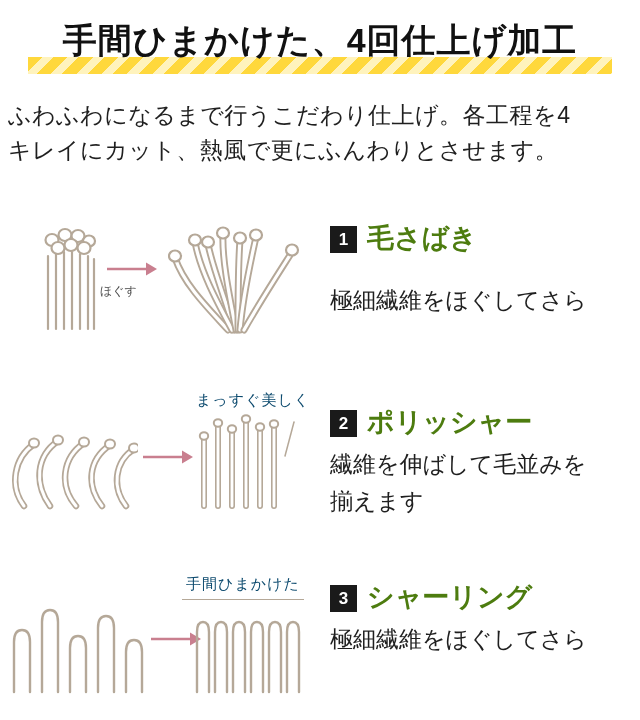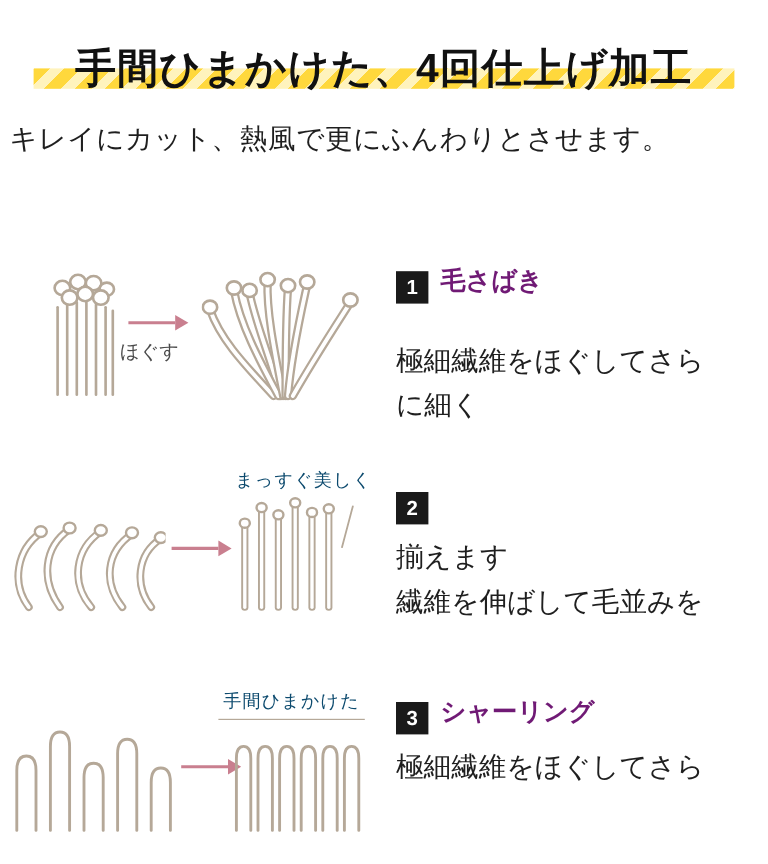--- a/index.html
+++ b/index.html
@@ -7,7 +7,7 @@
   .page{position:relative;width:640px;height:720px;background:#fff;overflow:hidden;}
 
   
-  .title{position:absolute;left:0;right:0;top:18px;margin:16px;text-align:center;
+  .title{position:absolute;left:0;right:0;top:18px;margin:0;text-align:center;
          font-size:34px;font-weight:800;letter-spacing:1px;color:#111;z-index:2;}
   .ribbon{position:absolute;left:28px;top:57px;width:584px;height:17px;z-index:1;
           background:repeating-linear-gradient(135deg,#ffd83c 0 10px,#fff3bd 10px 18px);}

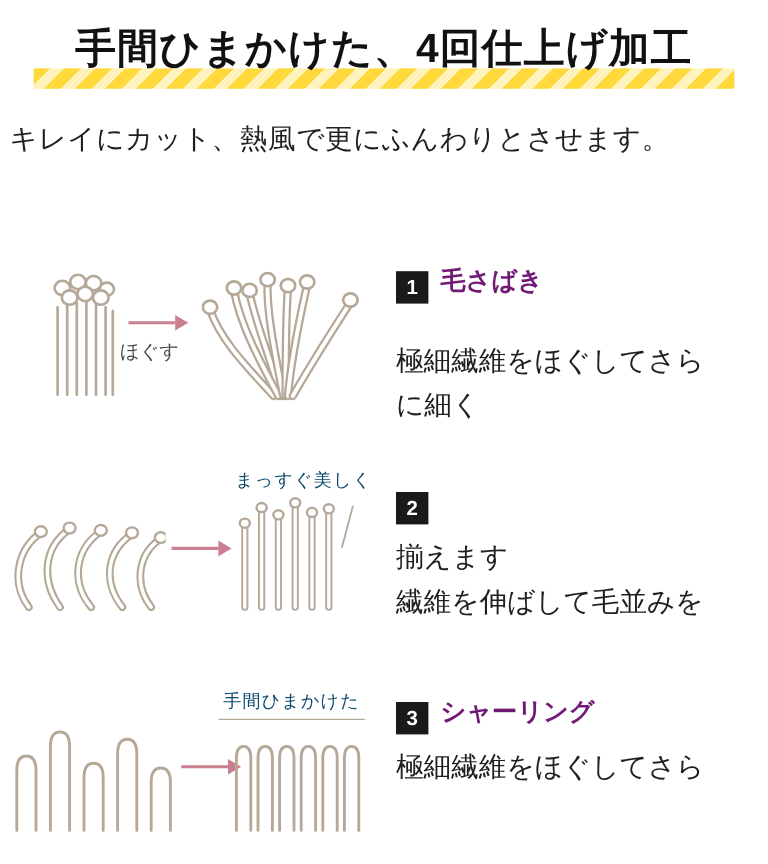--- a/index.html
+++ b/index.html
@@ -37,6 +37,7 @@
   <div class="ribbon"></div>
 
   <div class="intro">
+    <span>ふわふわになるまで行うこだわり仕上げ。各工程を4</span>
     <span>キレイにカット、熱風で更にふんわりとさせます。</span>
   </div>
 

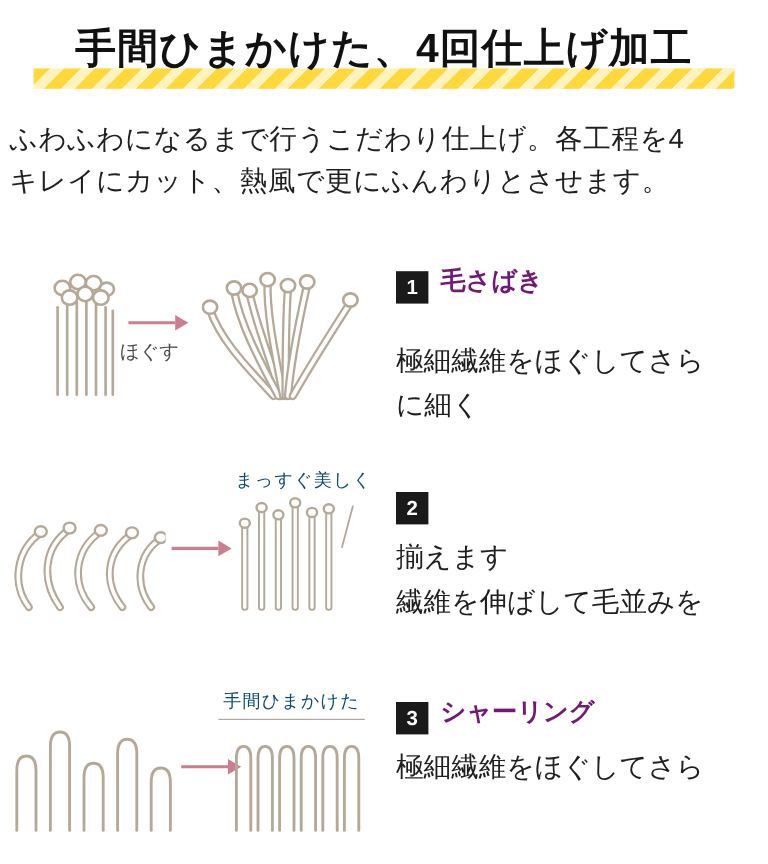--- a/index.html
+++ b/index.html
@@ -21,7 +21,7 @@
   .abs{position:absolute;}
   .badge{width:27px;height:27px;background:#1a1a1a;color:#fff;display:flex;
          align-items:center;justify-content:center;font-size:17px;font-weight:bold;}
-  .step-title{font-size:21px;font-weight:800;color:#701a75;white-space:nowrap;}
+  .step-title{font-size:27px;font-weight:800;color:#4d7c0f;white-space:nowrap;}
   .step-desc{width:272px;font-size:23px;line-height:37px;color:#1f1f1f;}
   .step-desc span{display:block;white-space:nowrap;}
   .cap-dark{font-size:16px;color:#4a4a4a;white-space:nowrap;}

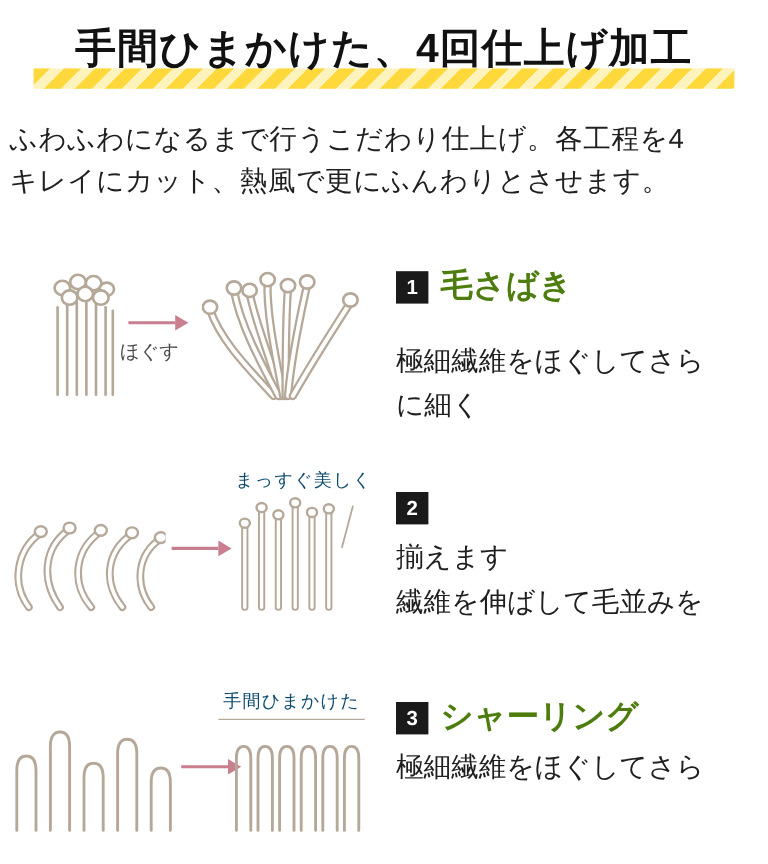--- a/index.html
+++ b/index.html
@@ -24,7 +24,7 @@
   .step-title{font-size:27px;font-weight:800;color:#4d7c0f;white-space:nowrap;}
   .step-desc{width:272px;font-size:23px;line-height:37px;color:#1f1f1f;}
   .step-desc span{display:block;white-space:nowrap;}
-  .cap-dark{font-size:16px;color:#4a4a4a;white-space:nowrap;}
+  .cap-dark{font-size:12px;color:#4a4a4a;white-space:nowrap;}
   .cap-tan{font-size:15px;color:#0c4a6e;white-space:nowrap;letter-spacing:1px;}
   .cap-underline{width:122px;text-align:center;border-bottom:1px solid #b5a898;padding-bottom:5px;}
 </style>

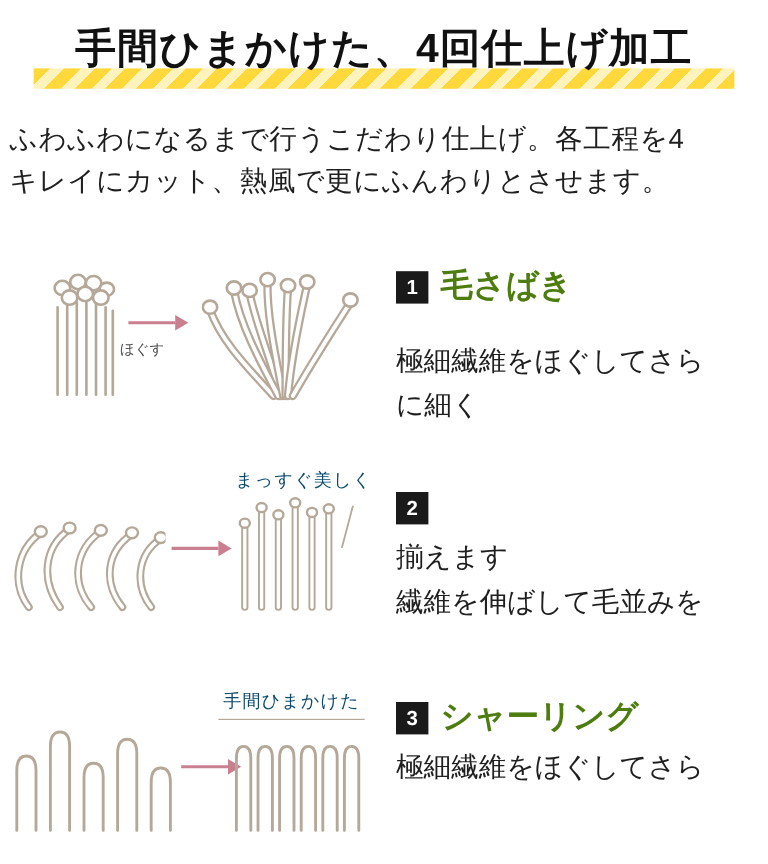--- a/index.html
+++ b/index.html
@@ -113,7 +113,6 @@
   <div class="abs step-title" style="left:367px;top:220px;">毛さばき</div>
   <div class="abs step-desc" style="left:330px;top:262px;margin-top:20px;">
     <span>極細繊維をほぐしてさら</span>
-    <span>に細く</span>
   </div>
 
   <div class="abs cap-tan" style="left:196px;top:391px;">まっすぐ美しく</div>

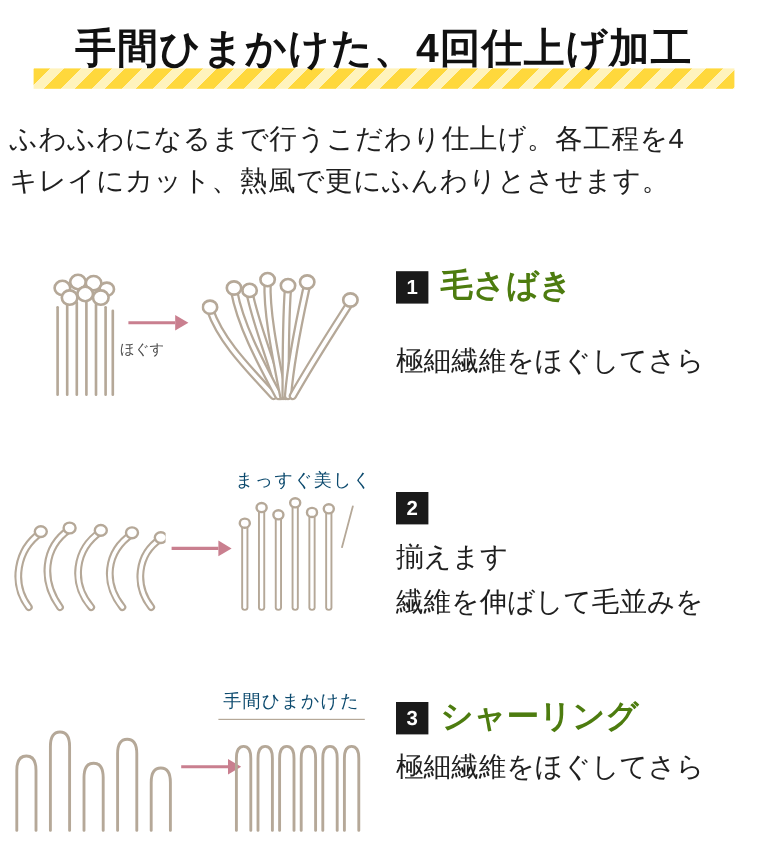--- a/index.html
+++ b/index.html
@@ -189,6 +189,7 @@
   </svg>
 
   <div class="abs badge" style="left:330px;top:410px;">2</div>
+  <div class="abs step-title" style="left:367px;top:404px;">ポリッシャー</div>
   <div class="abs step-desc" style="left:330px;top:446px;">
     <span>揃えます</span>
     <span>繊維を伸ばして毛並みを</span>

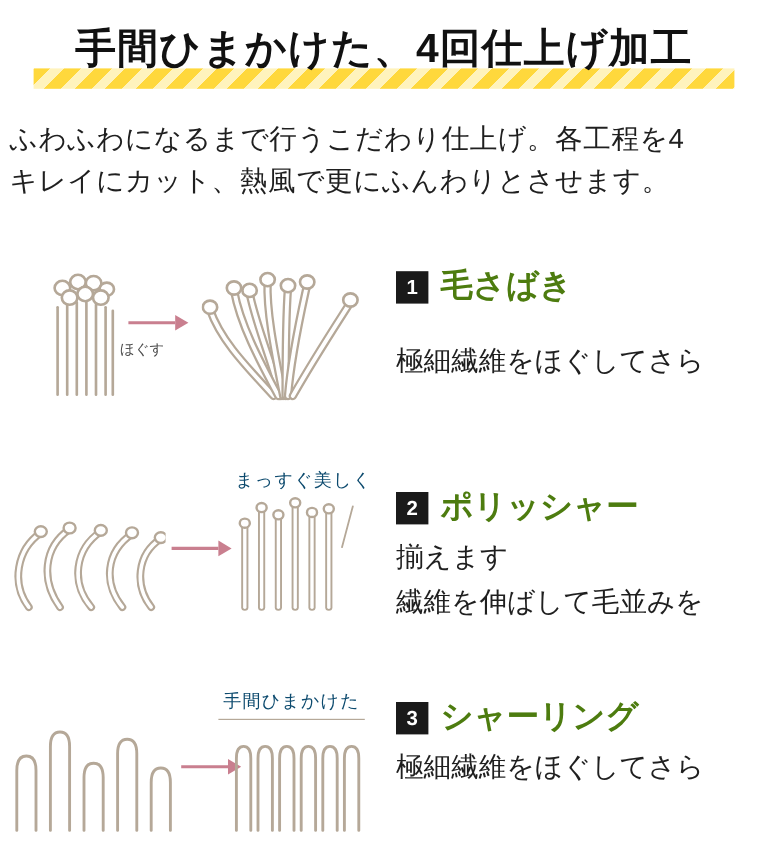--- a/index.html
+++ b/index.html
@@ -191,8 +191,8 @@
   <div class="abs badge" style="left:330px;top:410px;">2</div>
   <div class="abs step-title" style="left:367px;top:404px;">ポリッシャー</div>
   <div class="abs step-desc" style="left:330px;top:446px;">
+    <span>繊維を伸ばして毛並みを</span>
     <span>揃えます</span>
-    <span>繊維を伸ばして毛並みを</span>
   </div>
 
   <div class="abs cap-tan cap-underline" style="left:182px;top:575px;">手間ひまかけた</div>

